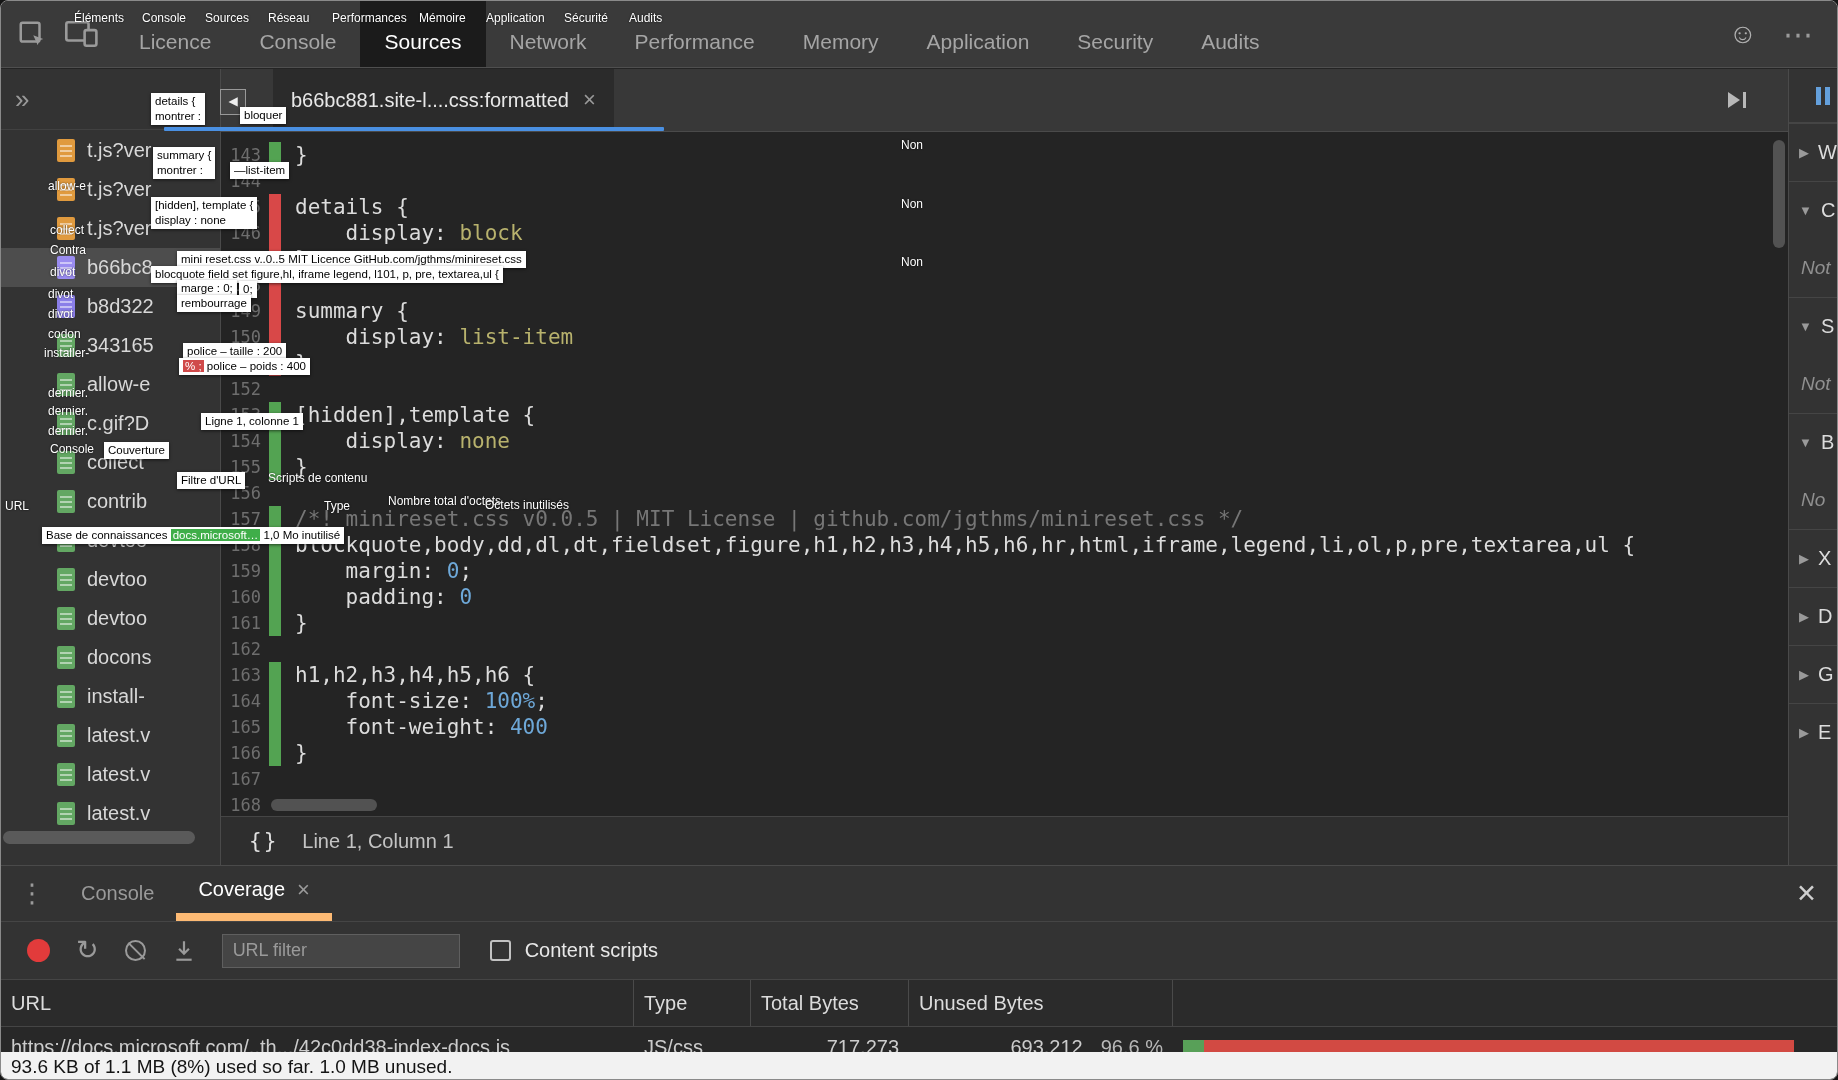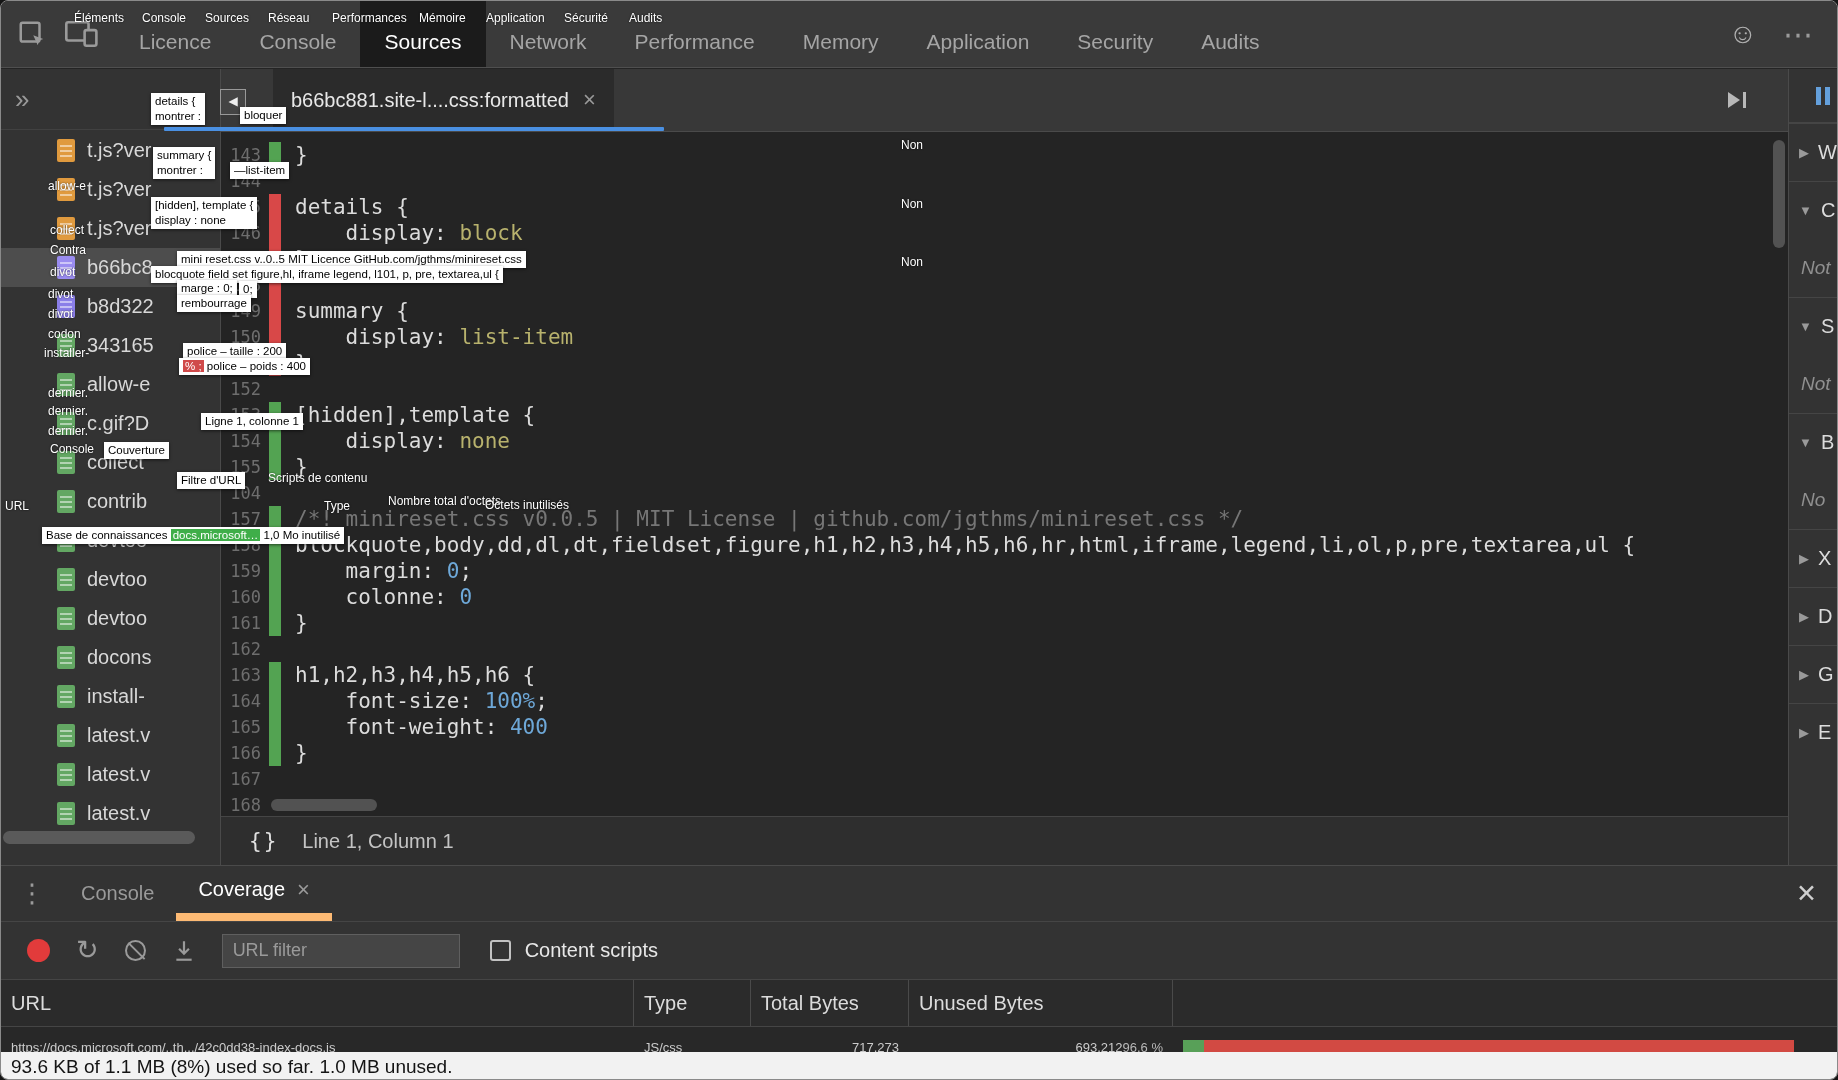--- a/index.html
+++ b/index.html
@@ -261,7 +261,7 @@
             <div class="code-line"><span class="ln">153</span><span class="cov g"></span><span class="code"><span class="tok-s">[hidden],template</span><span class="tok-p"> {</span></span></div>
             <div class="code-line"><span class="ln">154</span><span class="cov g"></span><span class="code"><span class="tok-p">    </span><span class="tok-pr">display</span><span class="tok-p">: </span><span class="tok-k">none</span></span></div>
             <div class="code-line"><span class="ln">155</span><span class="cov g"></span><span class="code"><span class="tok-p">}</span></span></div>
-            <div class="code-line"><span class="ln">104</span><span class="cov "></span><span class="code"></span></div>
+            <div class="code-line"><span class="ln">156</span><span class="cov "></span><span class="code"></span></div>
             <div class="code-line"><span class="ln">157</span><span class="cov g"></span><span class="code"><span class="tok-c">/*! minireset.css v0.0.5 | MIT License | github.com/jgthms/minireset.css */</span></span></div>
             <div class="code-line"><span class="ln">158</span><span class="cov g"></span><span class="code"><span class="tok-s">blockquote,body,dd,dl,dt,fieldset,figure,h1,h2,h3,h4,h5,h6,hr,html,iframe,legend,li,ol,p,pre,textarea,ul</span><span class="tok-p"> {</span></span></div>
             <div class="code-line"><span class="ln">159</span><span class="cov g"></span><span class="code"><span class="tok-p">    </span><span class="tok-pr">margin</span><span class="tok-p">: </span><span class="tok-n">0</span><span class="tok-p">;</span></span></div>

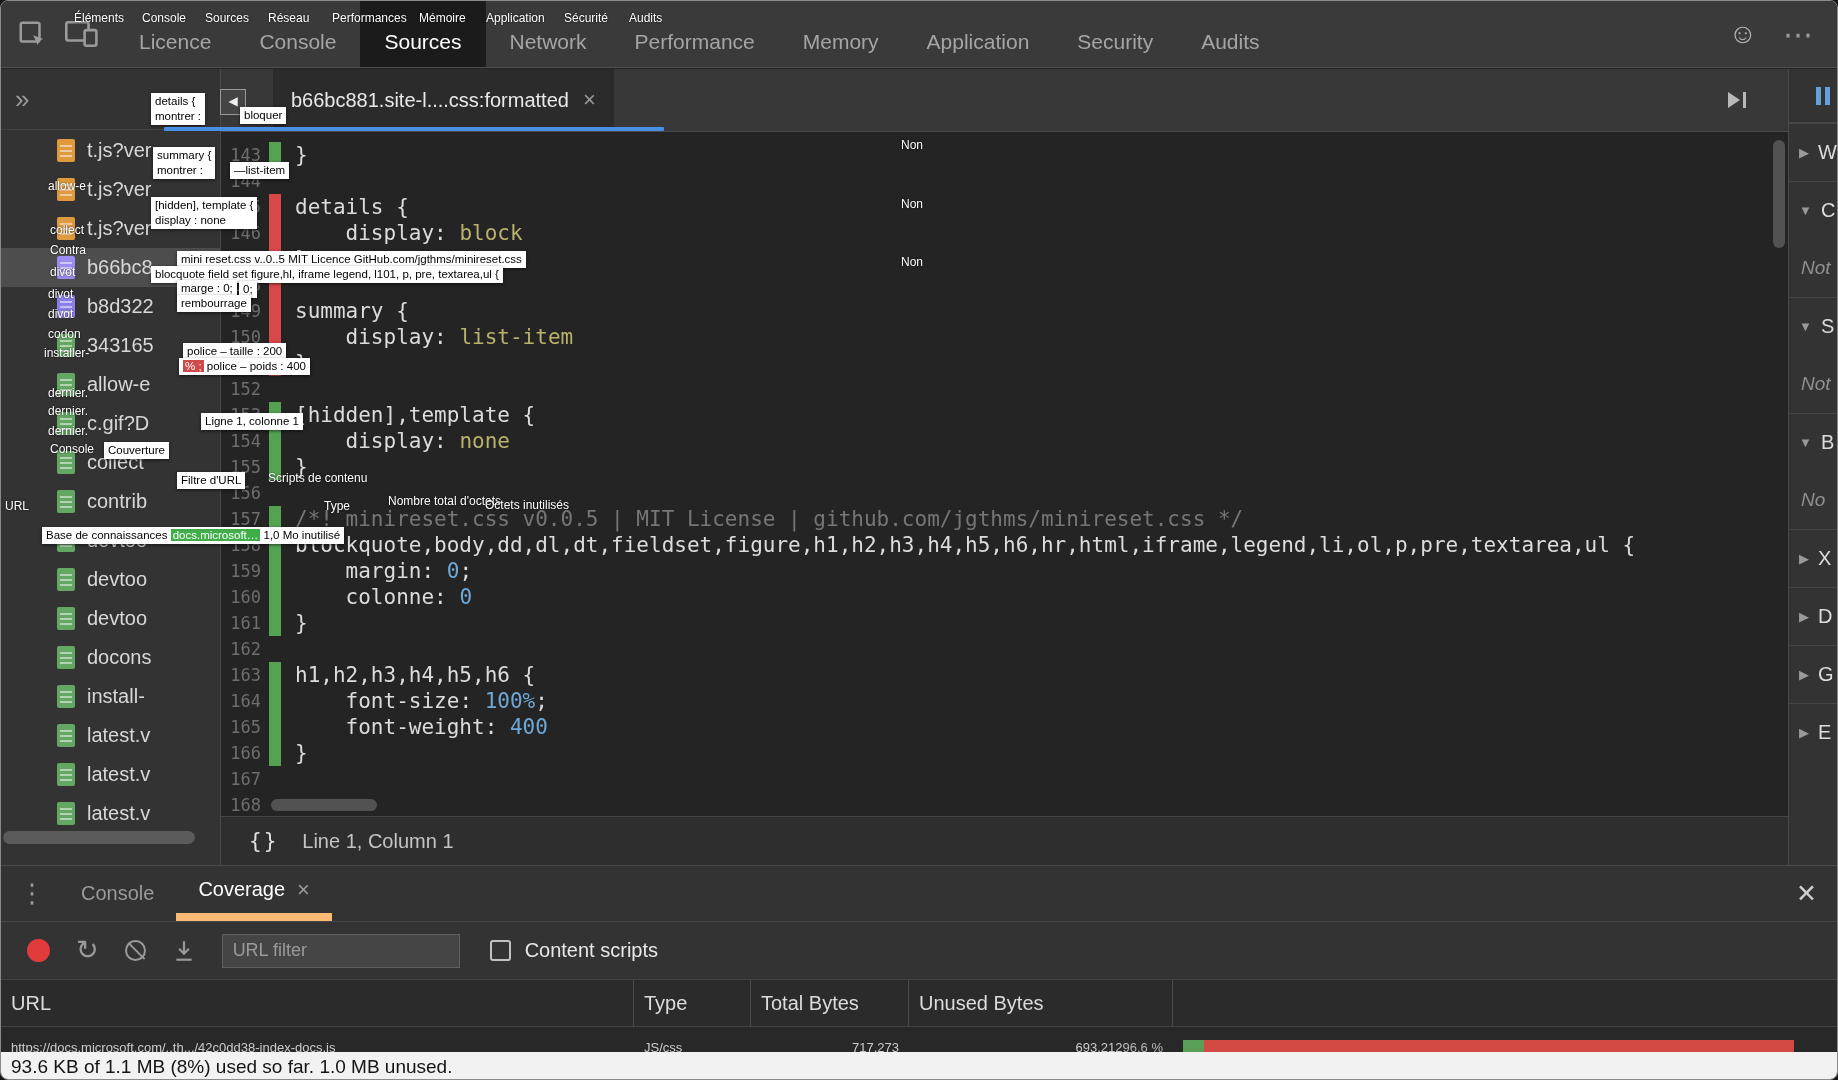--- a/index.html
+++ b/index.html
@@ -265,7 +265,7 @@
             <div class="code-line"><span class="ln">157</span><span class="cov g"></span><span class="code"><span class="tok-c">/*! minireset.css v0.0.5 | MIT License | github.com/jgthms/minireset.css */</span></span></div>
             <div class="code-line"><span class="ln">158</span><span class="cov g"></span><span class="code"><span class="tok-s">blockquote,body,dd,dl,dt,fieldset,figure,h1,h2,h3,h4,h5,h6,hr,html,iframe,legend,li,ol,p,pre,textarea,ul</span><span class="tok-p"> {</span></span></div>
             <div class="code-line"><span class="ln">159</span><span class="cov g"></span><span class="code"><span class="tok-p">    </span><span class="tok-pr">margin</span><span class="tok-p">: </span><span class="tok-n">0</span><span class="tok-p">;</span></span></div>
-            <div class="code-line"><span class="ln">160</span><span class="cov g"></span><span class="code"><span class="tok-p">    </span><span class="tok-pr">colonne</span><span class="tok-p">: </span><span class="tok-n">0</span></span></div>
+            <div class="code-line"><span class="ln">160</span><span class="cov g"></span><span class="code"><span class="tok-p">    </span><span class="tok-pr">padding</span><span class="tok-p">: </span><span class="tok-n">0</span></span></div>
             <div class="code-line"><span class="ln">161</span><span class="cov g"></span><span class="code"><span class="tok-p">}</span></span></div>
             <div class="code-line"><span class="ln">162</span><span class="cov "></span><span class="code"></span></div>
             <div class="code-line"><span class="ln">163</span><span class="cov g"></span><span class="code"><span class="tok-s">h1,h2,h3,h4,h5,h6</span><span class="tok-p"> {</span></span></div>

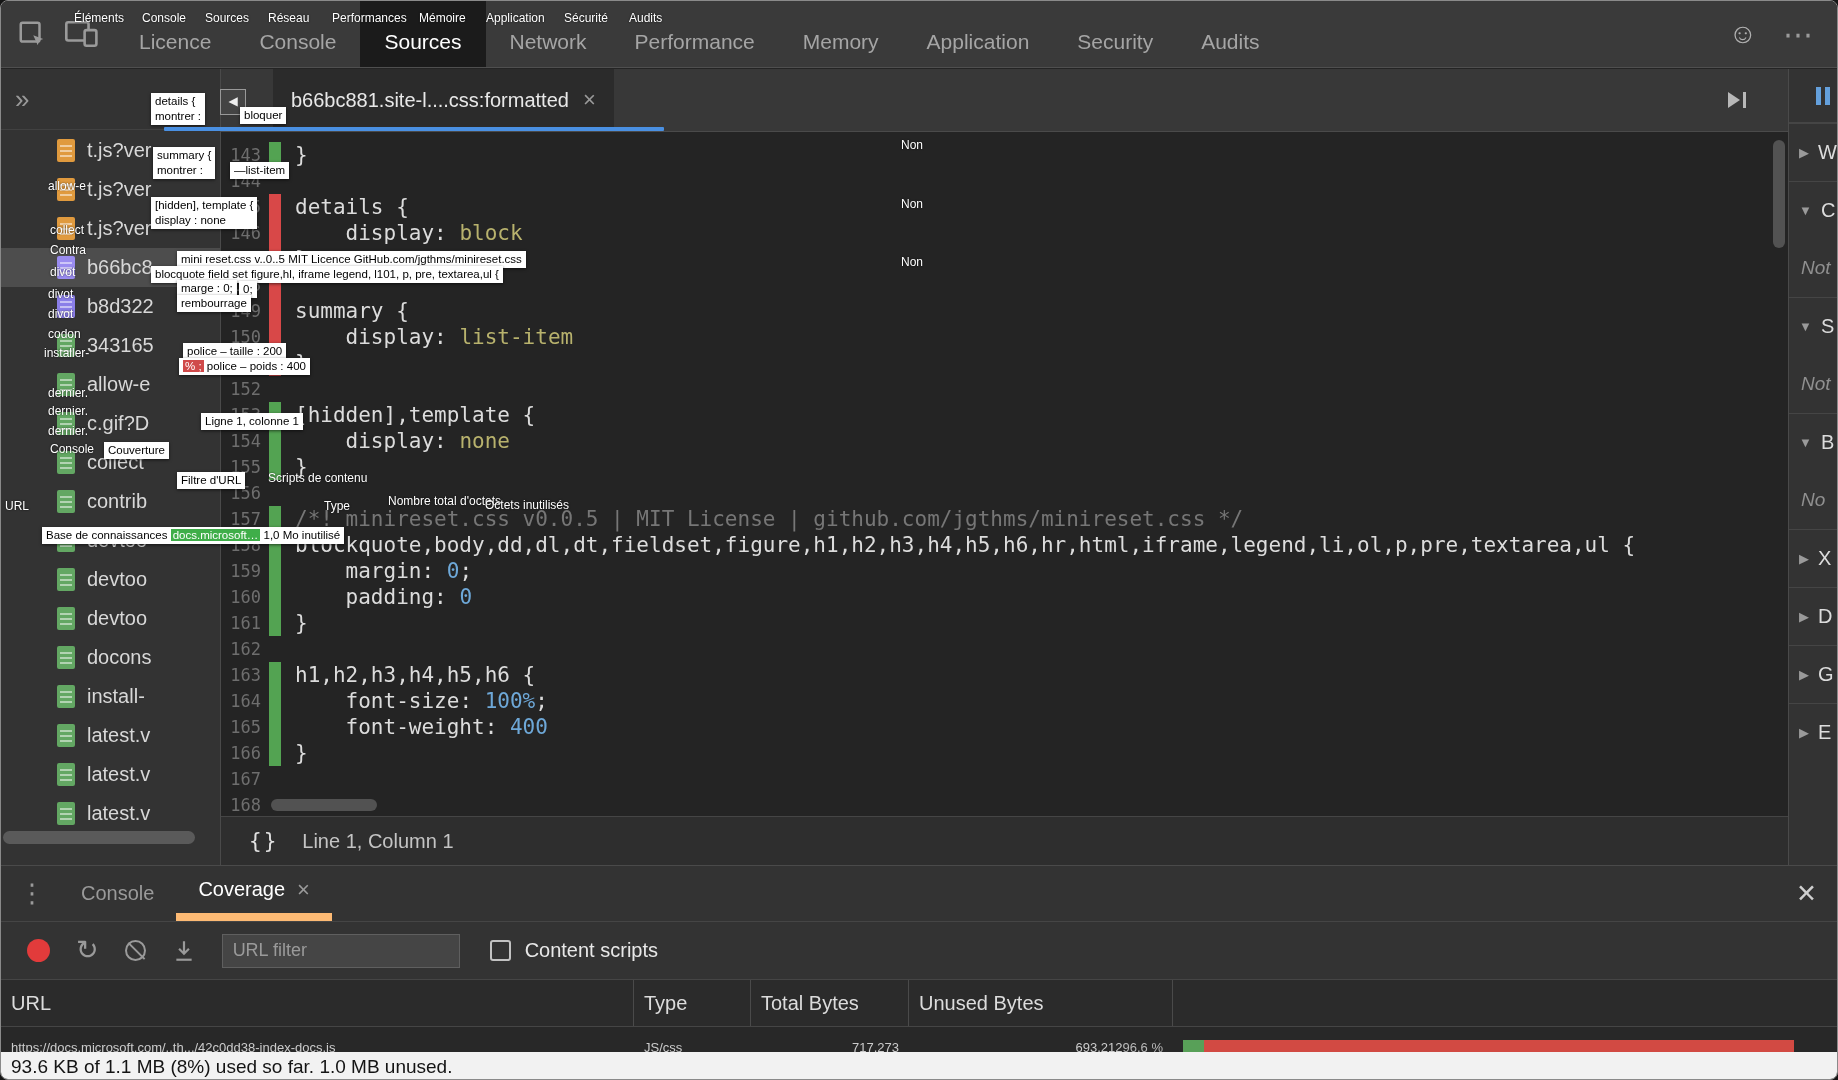--- a/index.html
+++ b/index.html
@@ -92,7 +92,7 @@
   .th{display:flex;align-items:center;padding-left:10px;font-size:20px;color:#dcdcdc;border-right:1px solid #4a4a4a;overflow:hidden;white-space:nowrap;}
   .th.last{border-right:none;}
   .table-body{flex:1;overflow:hidden;}
-  .table-row{display:grid;grid-template-columns:633px 117px 158px 264px 1fr;height:40px;align-items:center;background:#282828;color:#cccccc;font-size:13px;}
+  .table-row{display:grid;grid-template-columns:633px 117px 158px 264px 1fr;height:40px;align-items:center;background:#282828;color:#cccccc;font-size:20px;}
   .td{padding:0 10px;white-space:nowrap;overflow:hidden;}
   .td.num{text-align:right;}
   .td.unused{display:flex;justify-content:flex-end;}

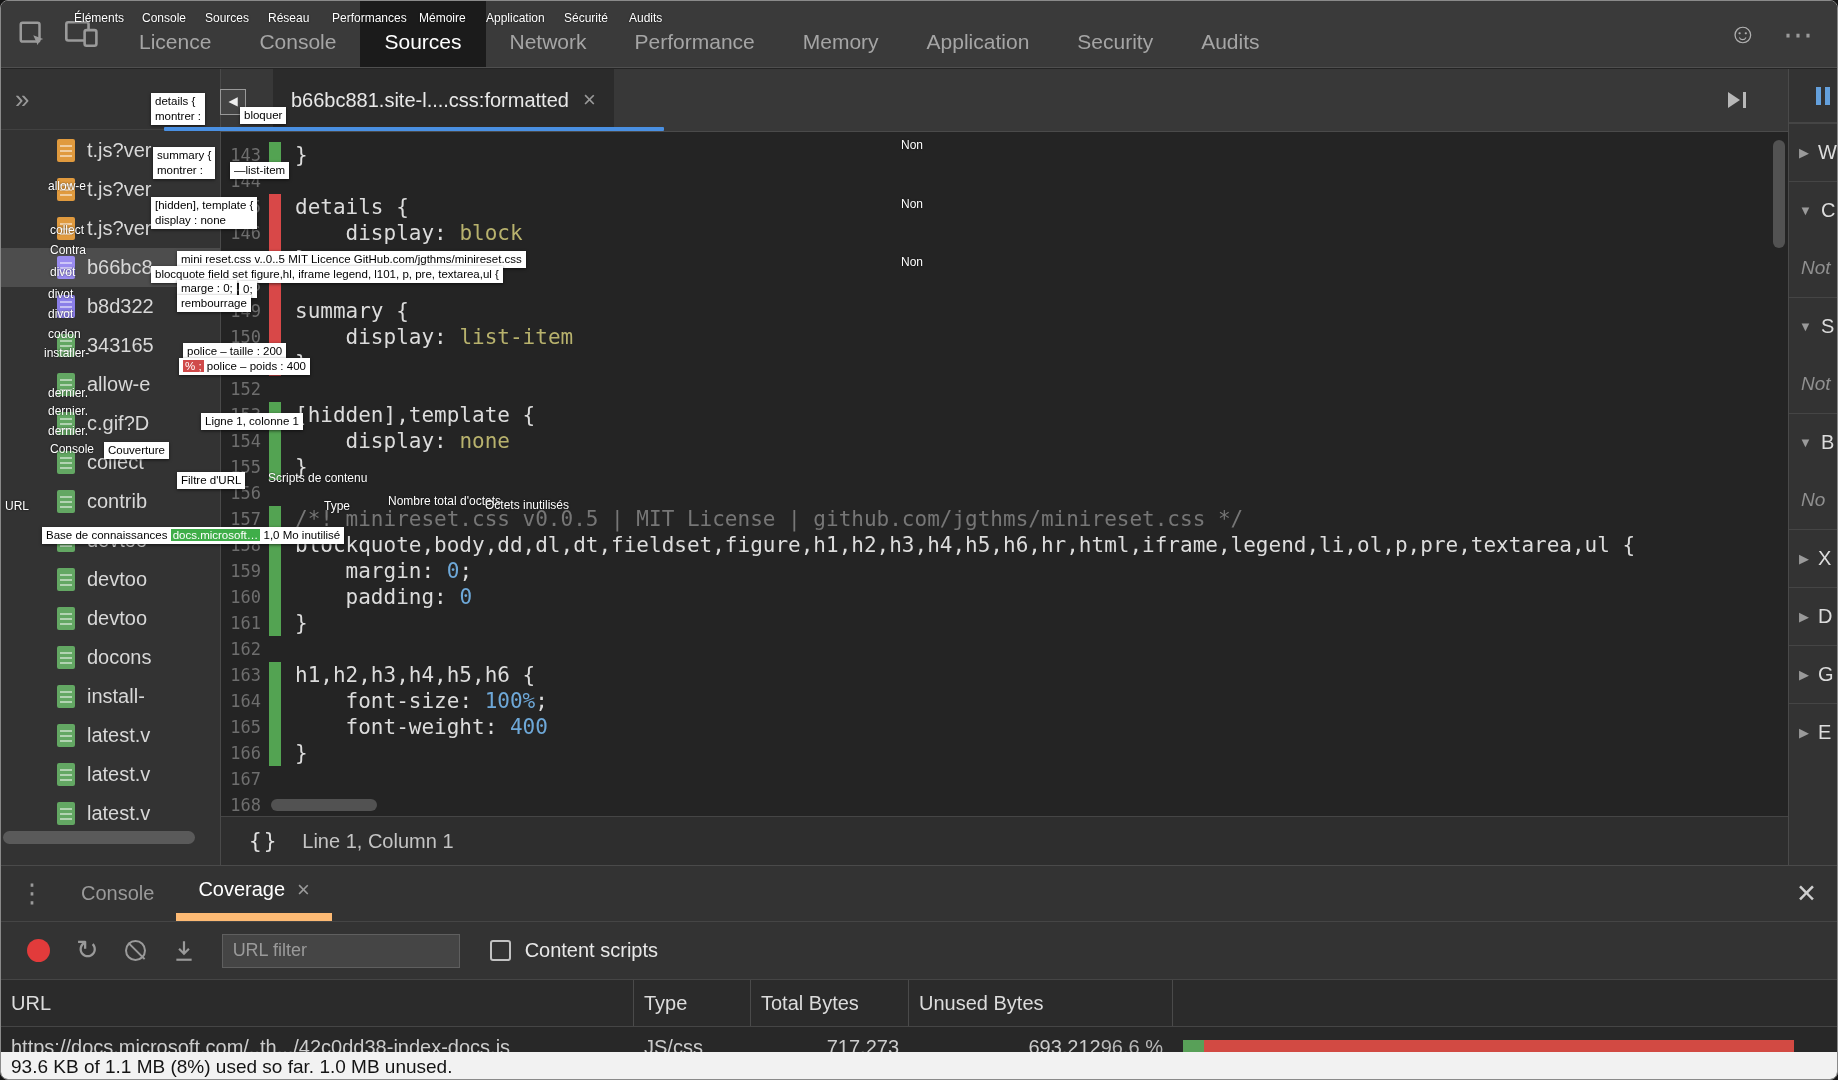--- a/index.html
+++ b/index.html
@@ -95,7 +95,7 @@
   .table-row{display:grid;grid-template-columns:633px 117px 158px 264px 1fr;height:40px;align-items:center;background:#282828;color:#cccccc;font-size:20px;}
   .td{padding:0 10px;white-space:nowrap;overflow:hidden;}
   .td.num{text-align:right;}
-  .td.unused{display:flex;justify-content:flex-end;}
+  .td.unused{display:flex;justify-content:flex-end;gap:18px;}
   .td .pct{color:#b8b8b8;}
   .td.bar-cell{padding-right:45px;}
   .bar{height:14px;display:flex;width:100%;}

